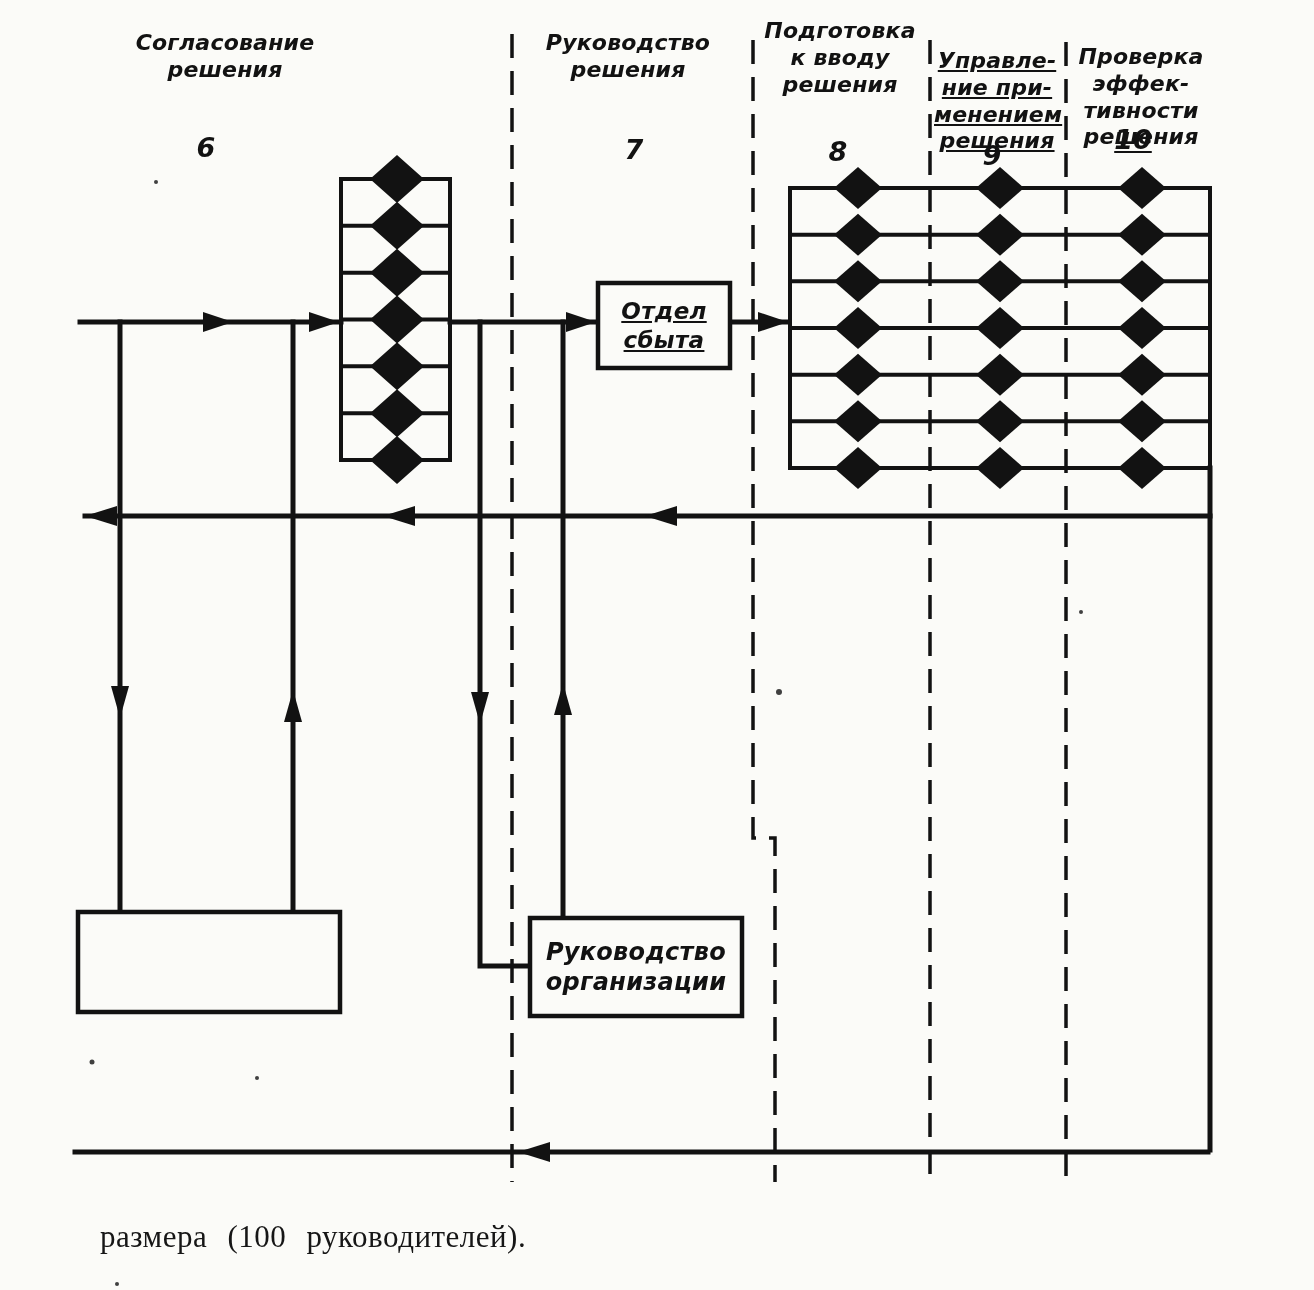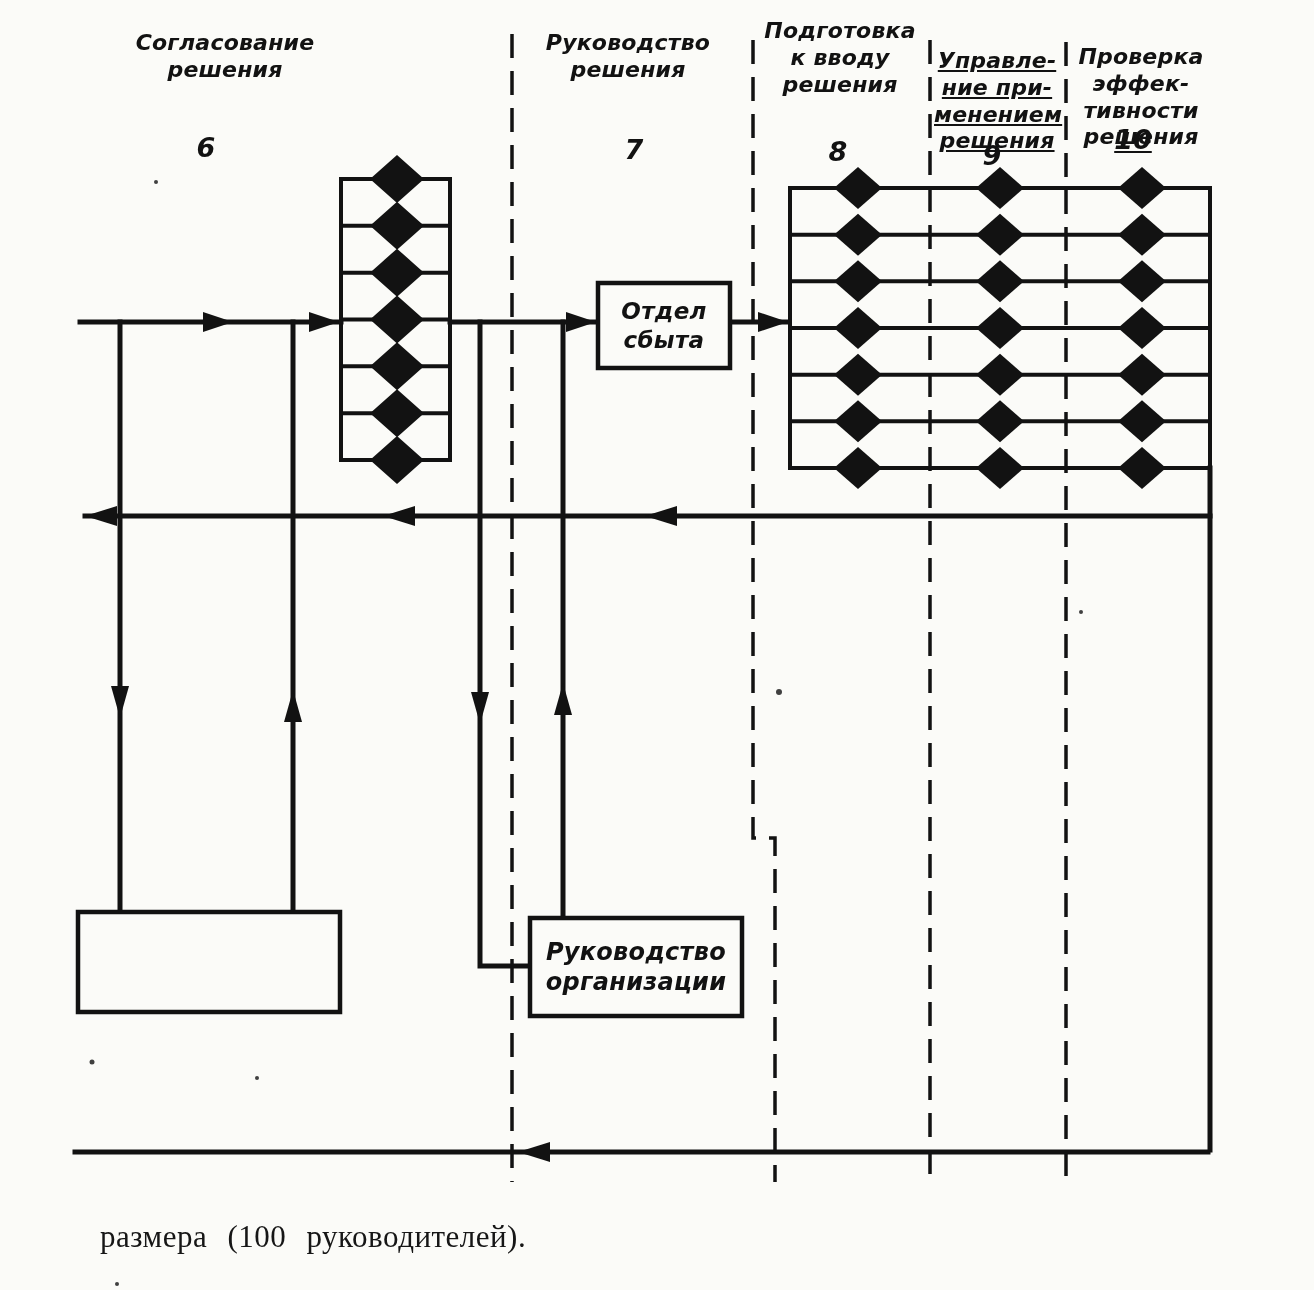--- a/index.html
+++ b/index.html
@@ -161,7 +161,7 @@
   <div class="num" style="left:962px;top:142px;">9</div>
   <div class="num" style="left:1103px;top:126px;text-decoration:underline;">10</div>
 
-  <div class="nodelabel small" style="left:598px;top:283px;width:132px;height:85px;">Отдел
+  <div class="nodelabel small" style="left:598px;top:283px;width:132px;height:85px;text-decoration:underline;">Отдел
 сбыта</div>
   <div class="nodelabel" style="left:530px;top:918px;width:212px;height:98px;">Руководство
 организации</div>

